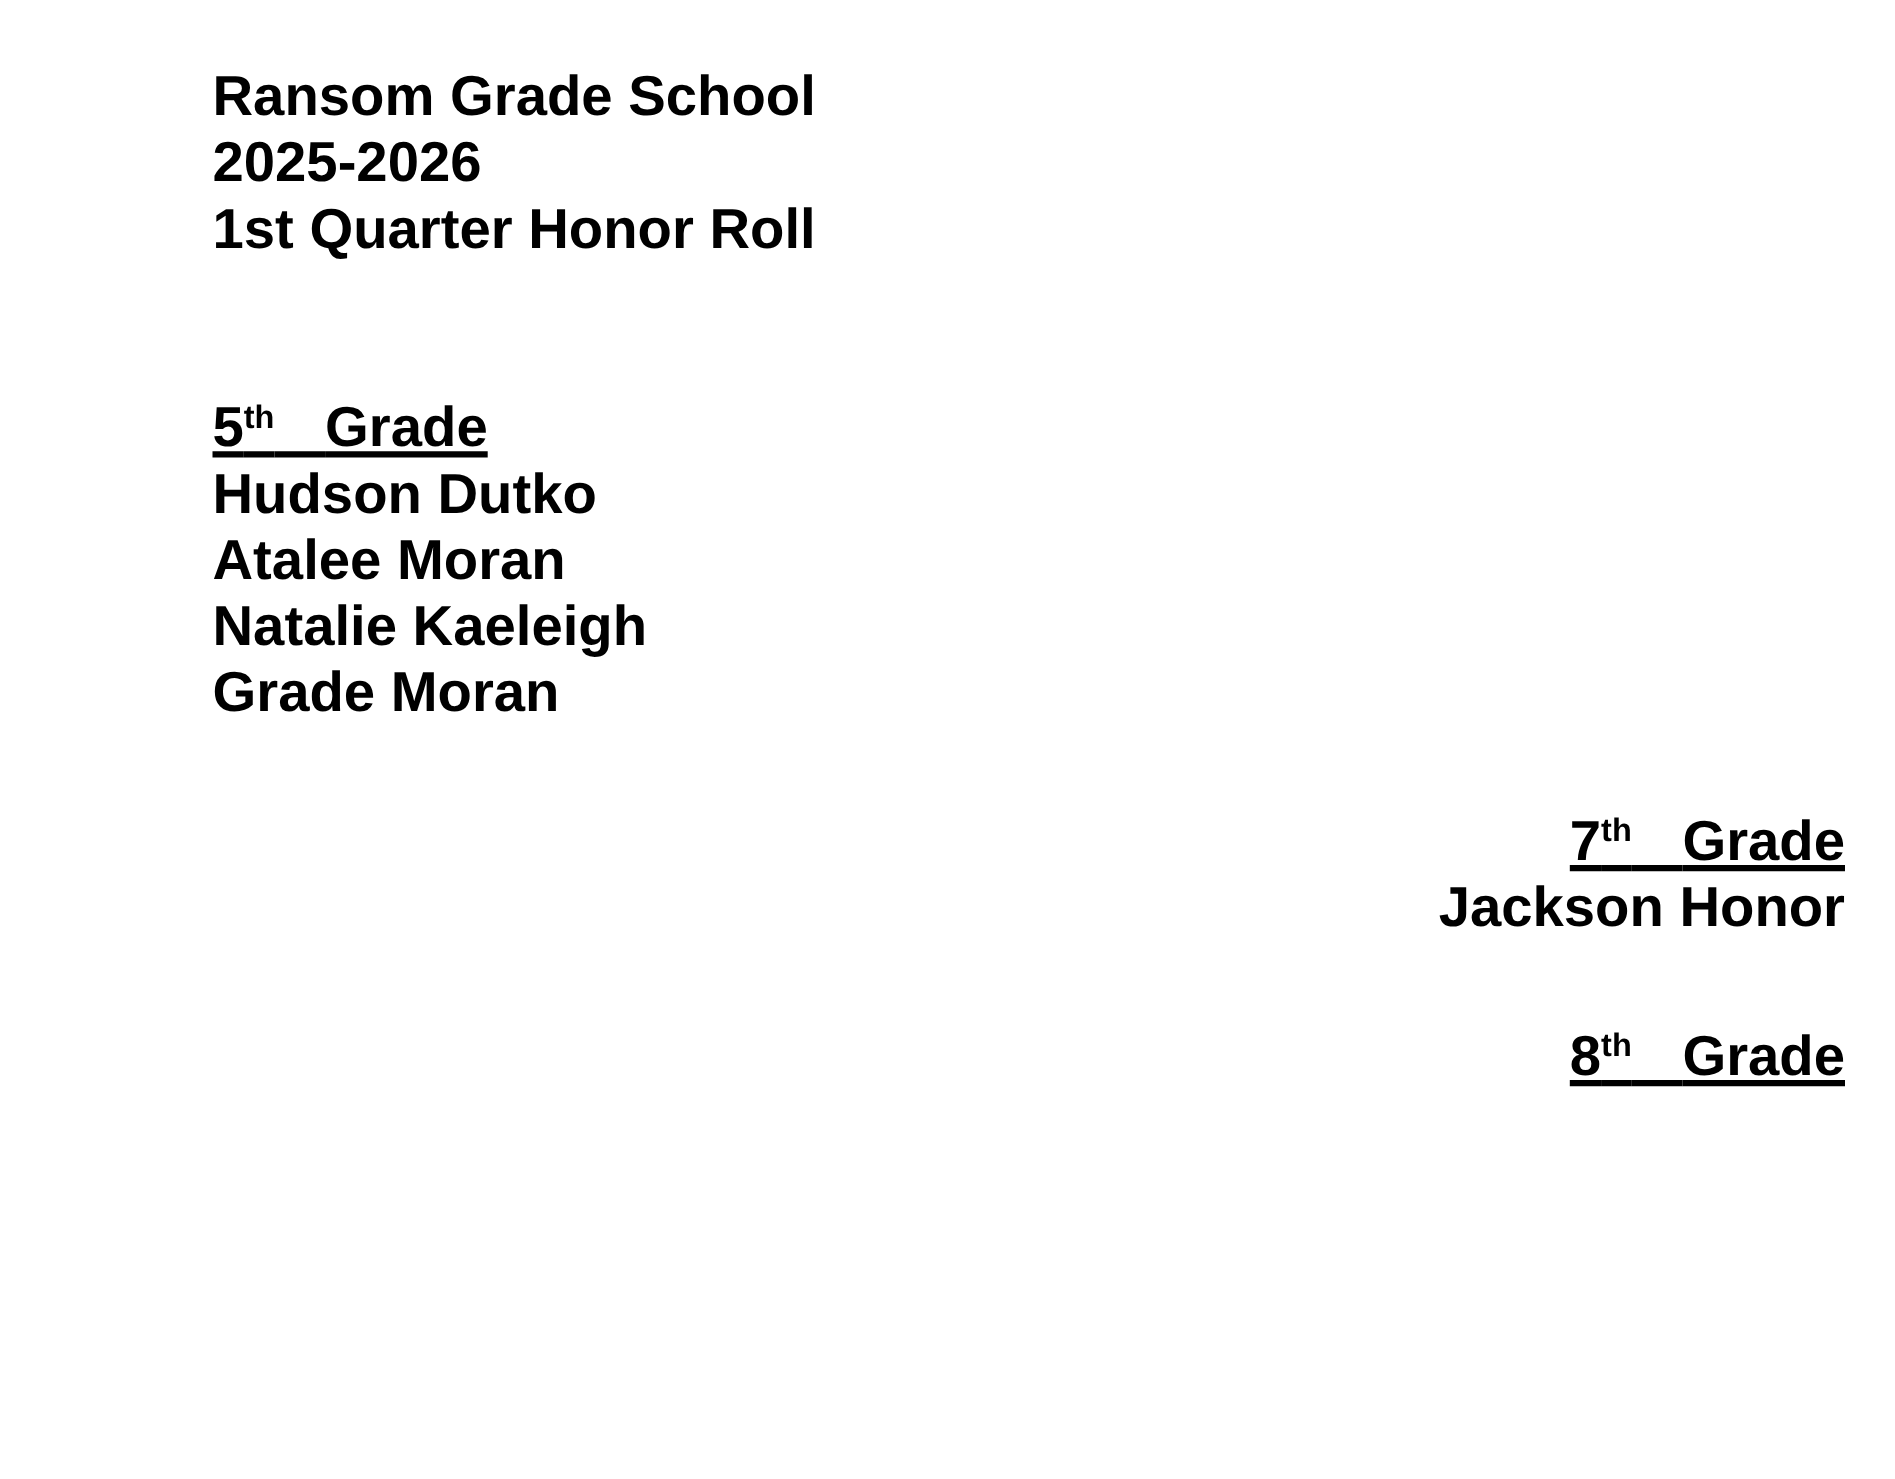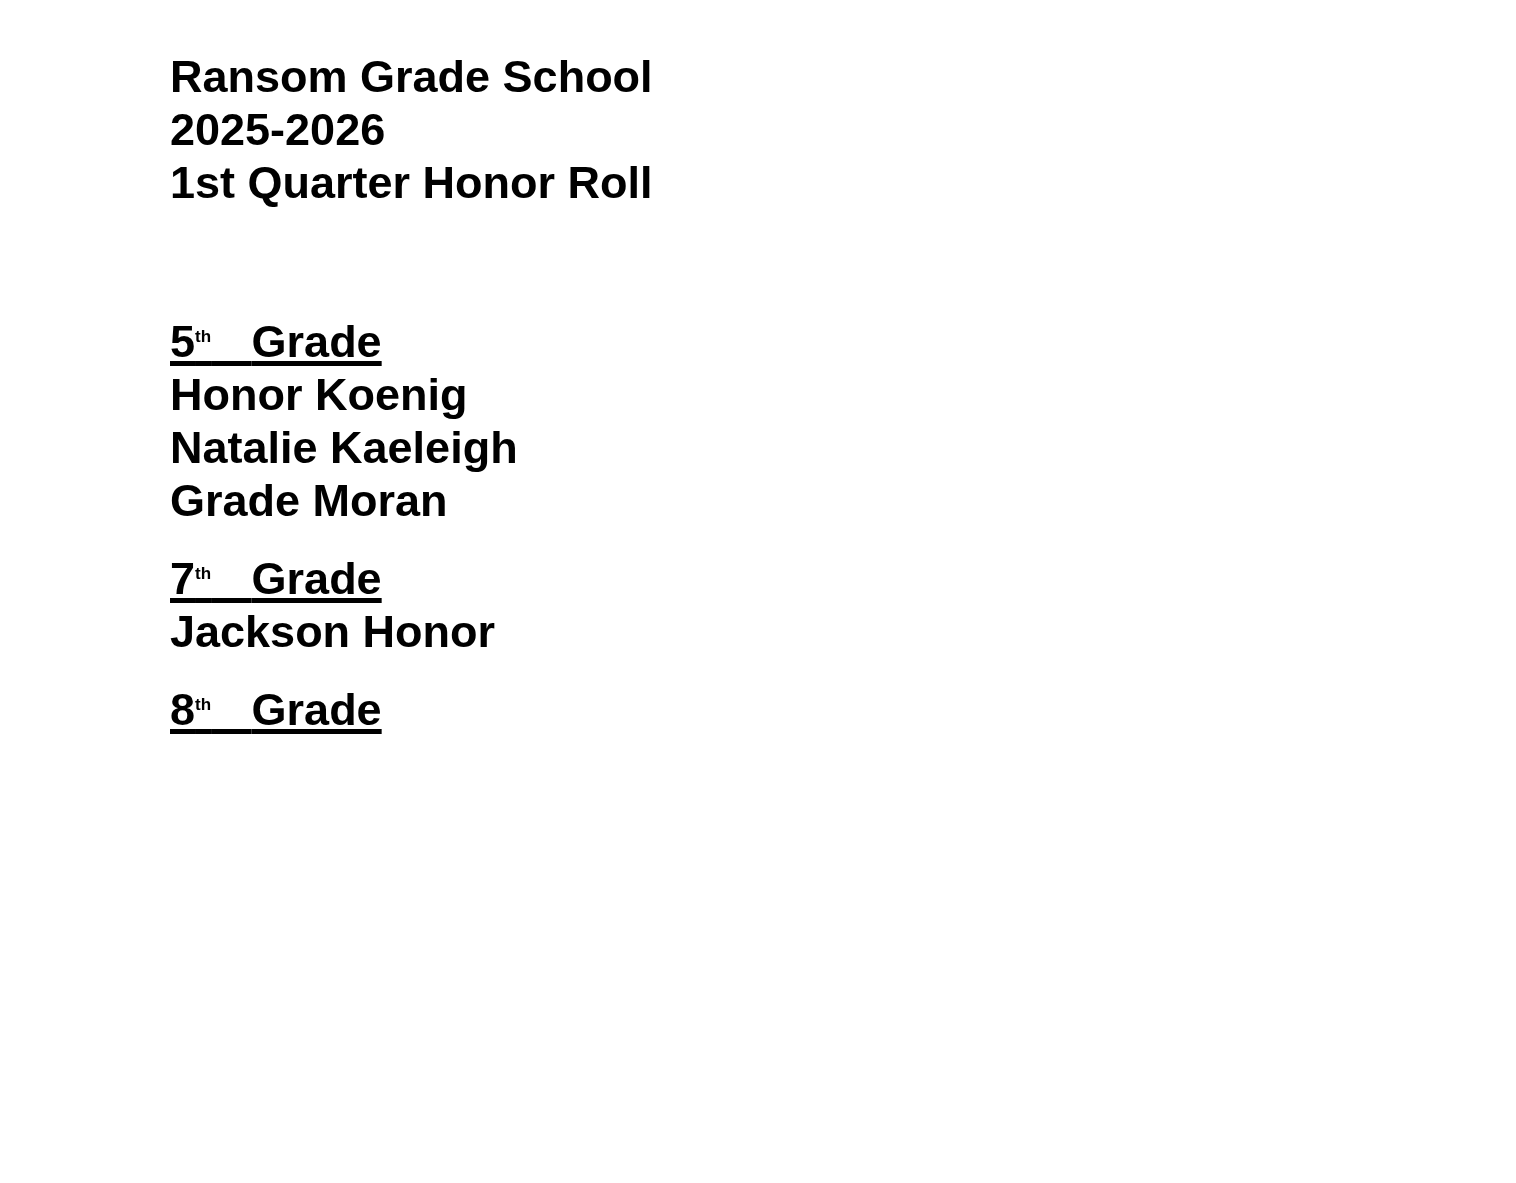--- a/index.html
+++ b/index.html
@@ -41,7 +41,7 @@
     word-spacing: 28px; 
   }
   sup.ordinal {
-    font-size: 17px;
+    font-size: 26px;
     line-height: 0;
     vertical-align: 15px;
   }

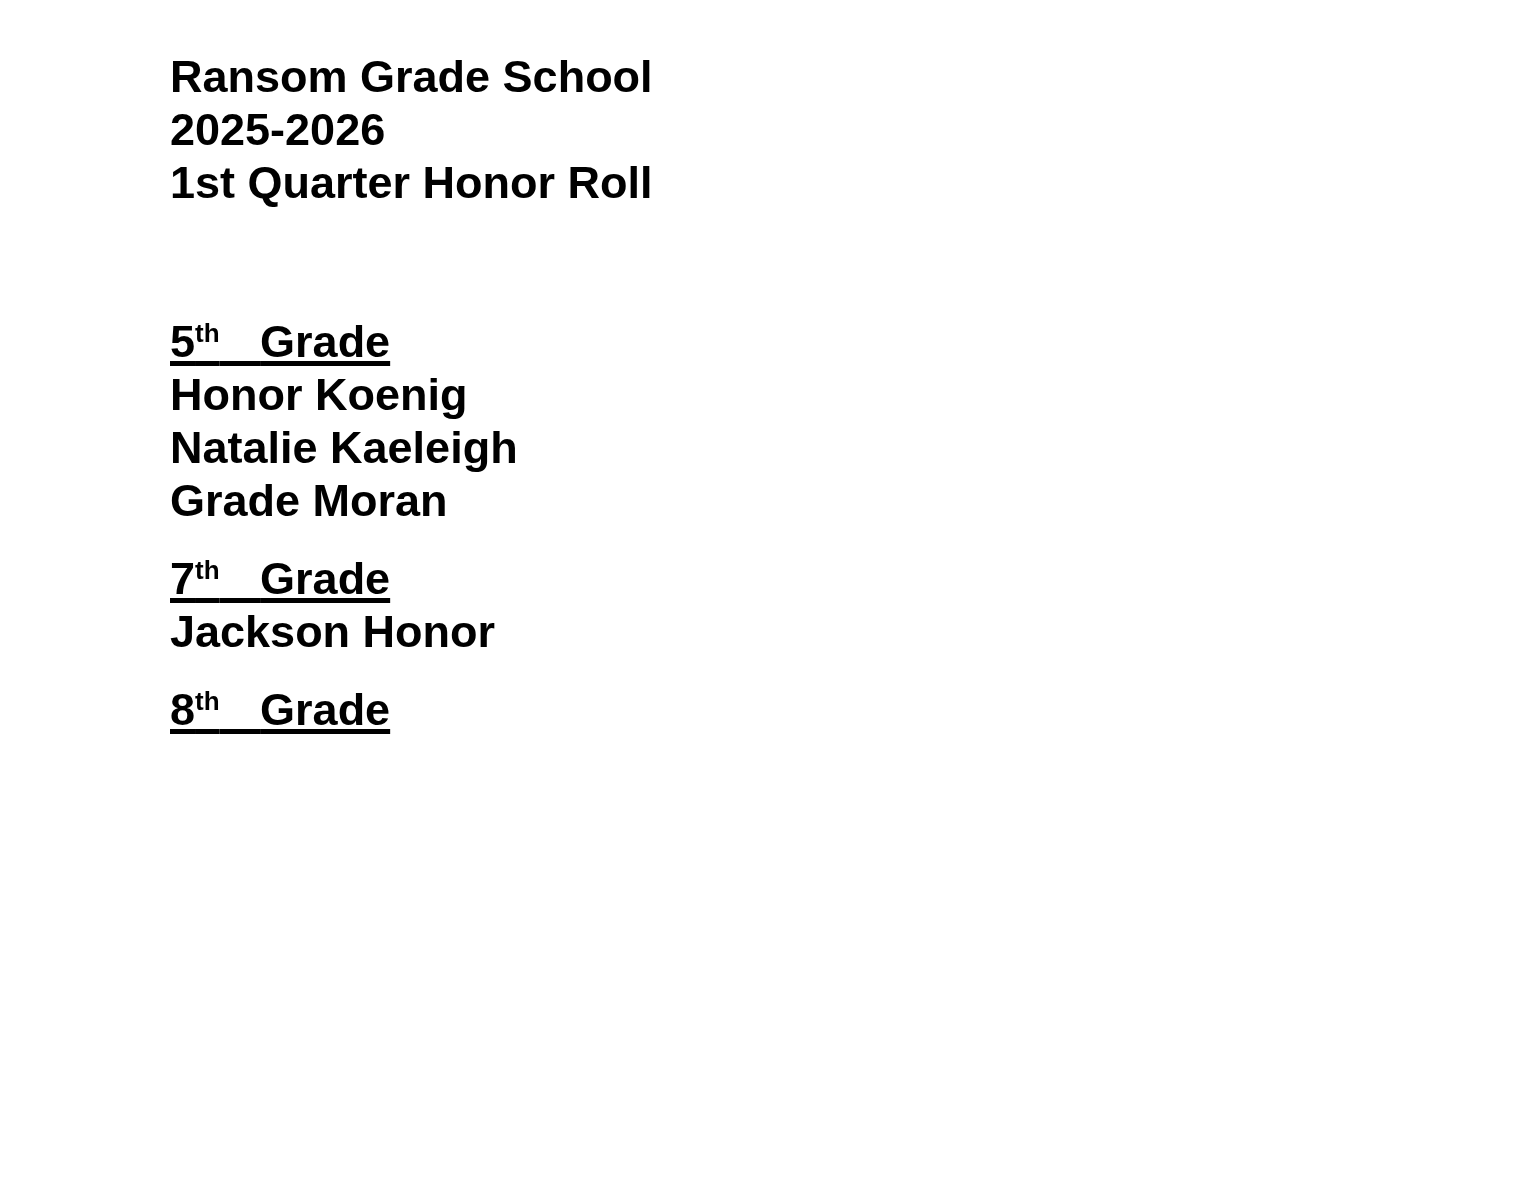--- a/index.html
+++ b/index.html
@@ -59,6 +59,7 @@
 
   <section class="section-first">
     <div class="line"><span class="grade-underline"><span>5</span><sup class="ordinal">th</sup> <span>Grade</span></span></div>
+    <div class="line">Hudson Dutko</div>
     <div class="line">Honor Koenig</div>
     <div class="line">Natalie Kaeleigh</div>
     <div class="line">Grade Moran</div>

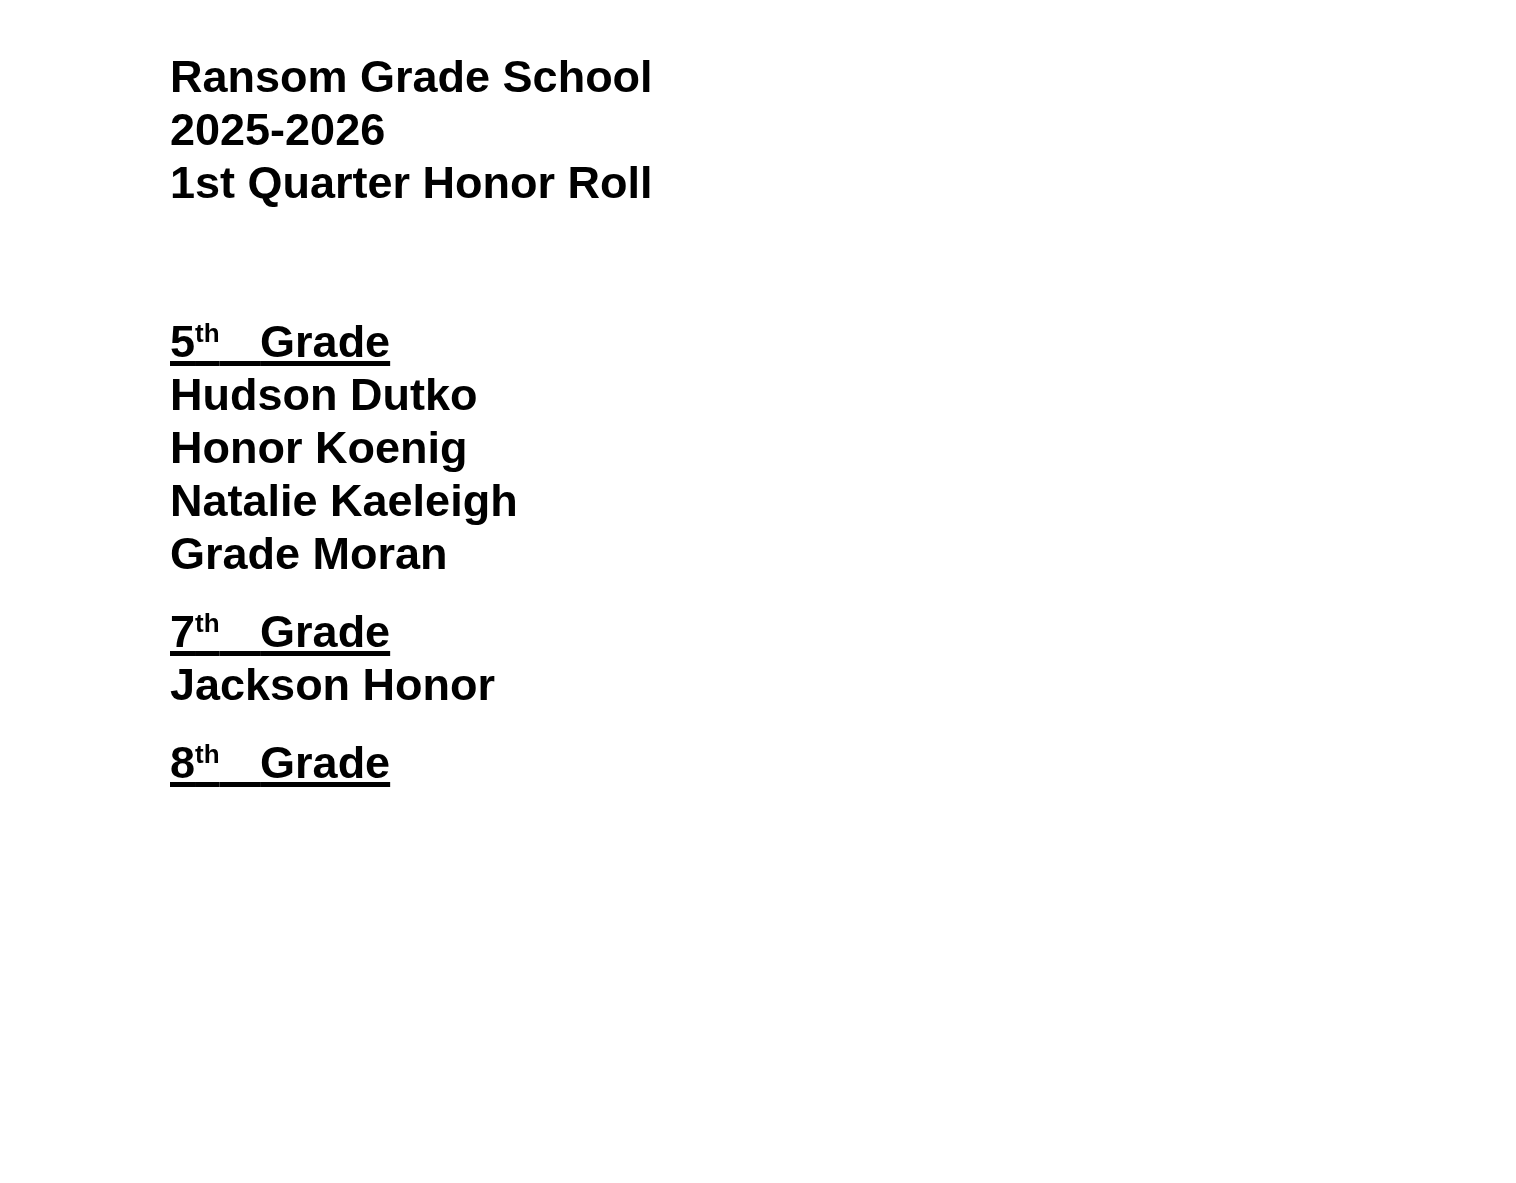--- a/index.html
+++ b/index.html
@@ -60,7 +60,7 @@
   <section class="section-first">
     <div class="line"><span class="grade-underline"><span>5</span><sup class="ordinal">th</sup> <span>Grade</span></span></div>
     <div class="line">Hudson Dutko</div>
-    <div class="line">Honor Koenig</div>
+    <div class="line">Atalee Moran</div>
     <div class="line">Natalie Kaeleigh</div>
     <div class="line">Grade Moran</div>
   </section>

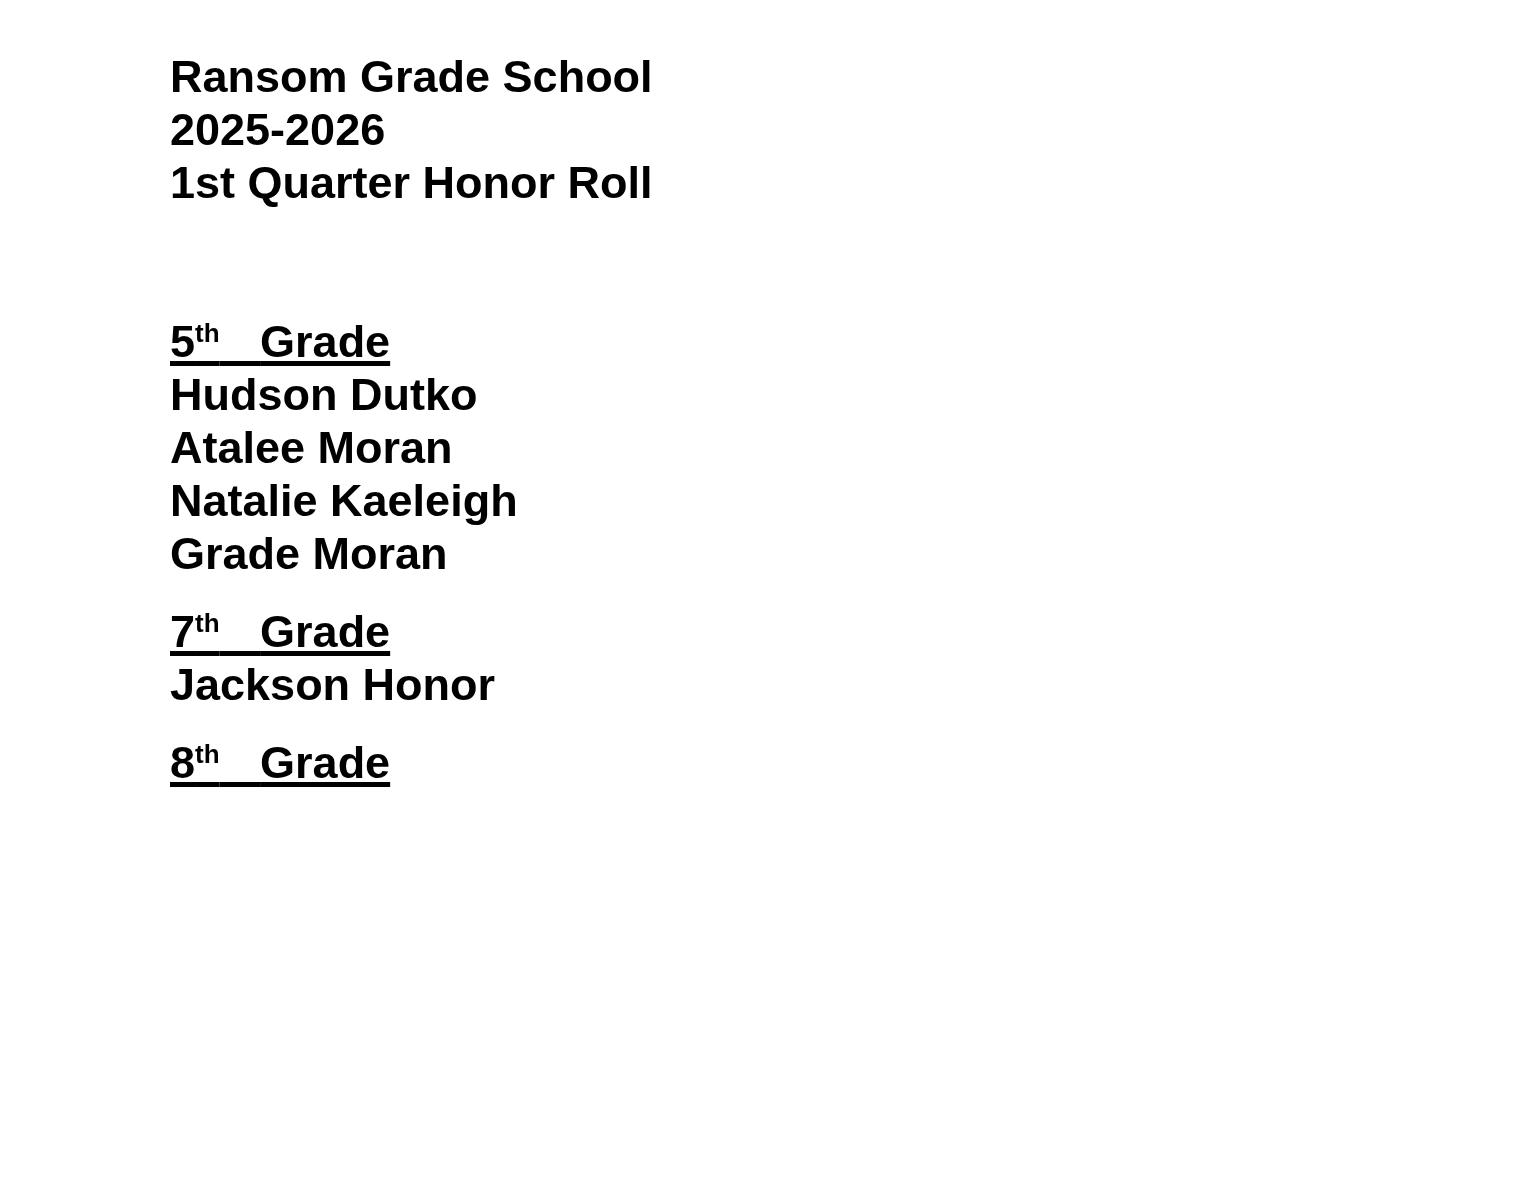--- a/index.html
+++ b/index.html
@@ -31,7 +31,8 @@
     margin-top: 106px; 
   }
   .section-next {
-    margin-top: 25px; 
+    margin-top: 66px; 
+    text-align: right;
   }
   .grade-underline {
     text-decoration: underline;

